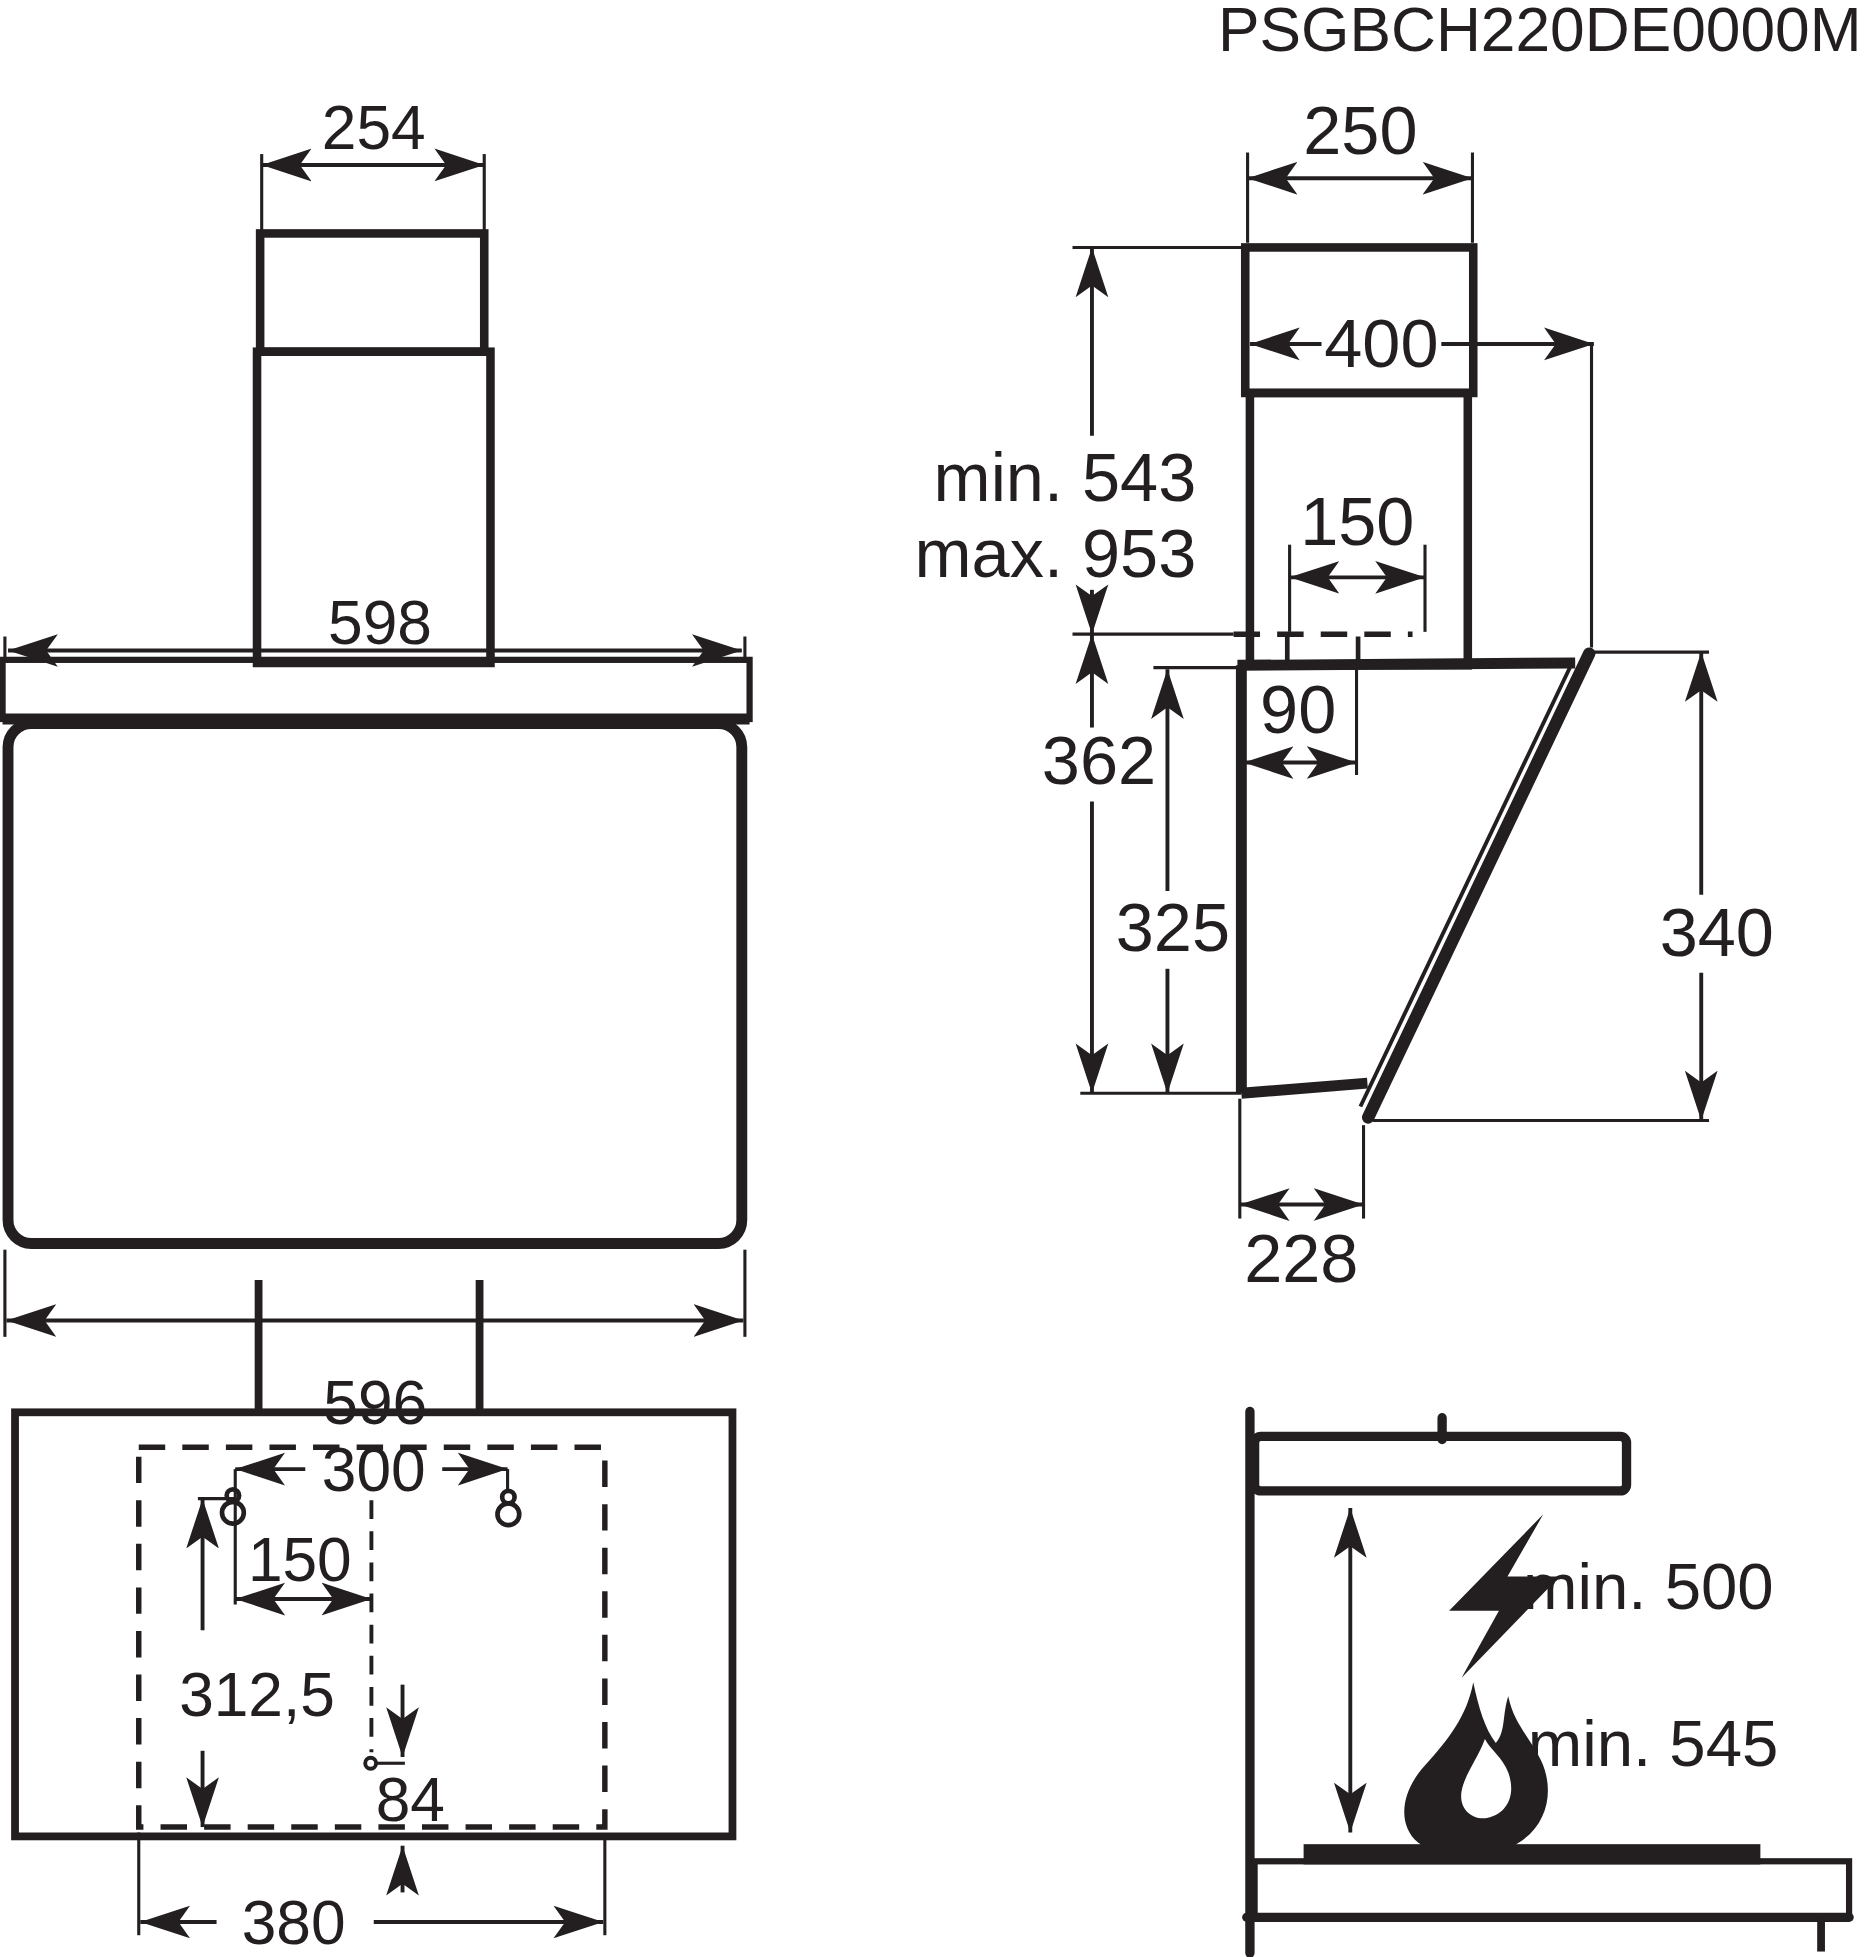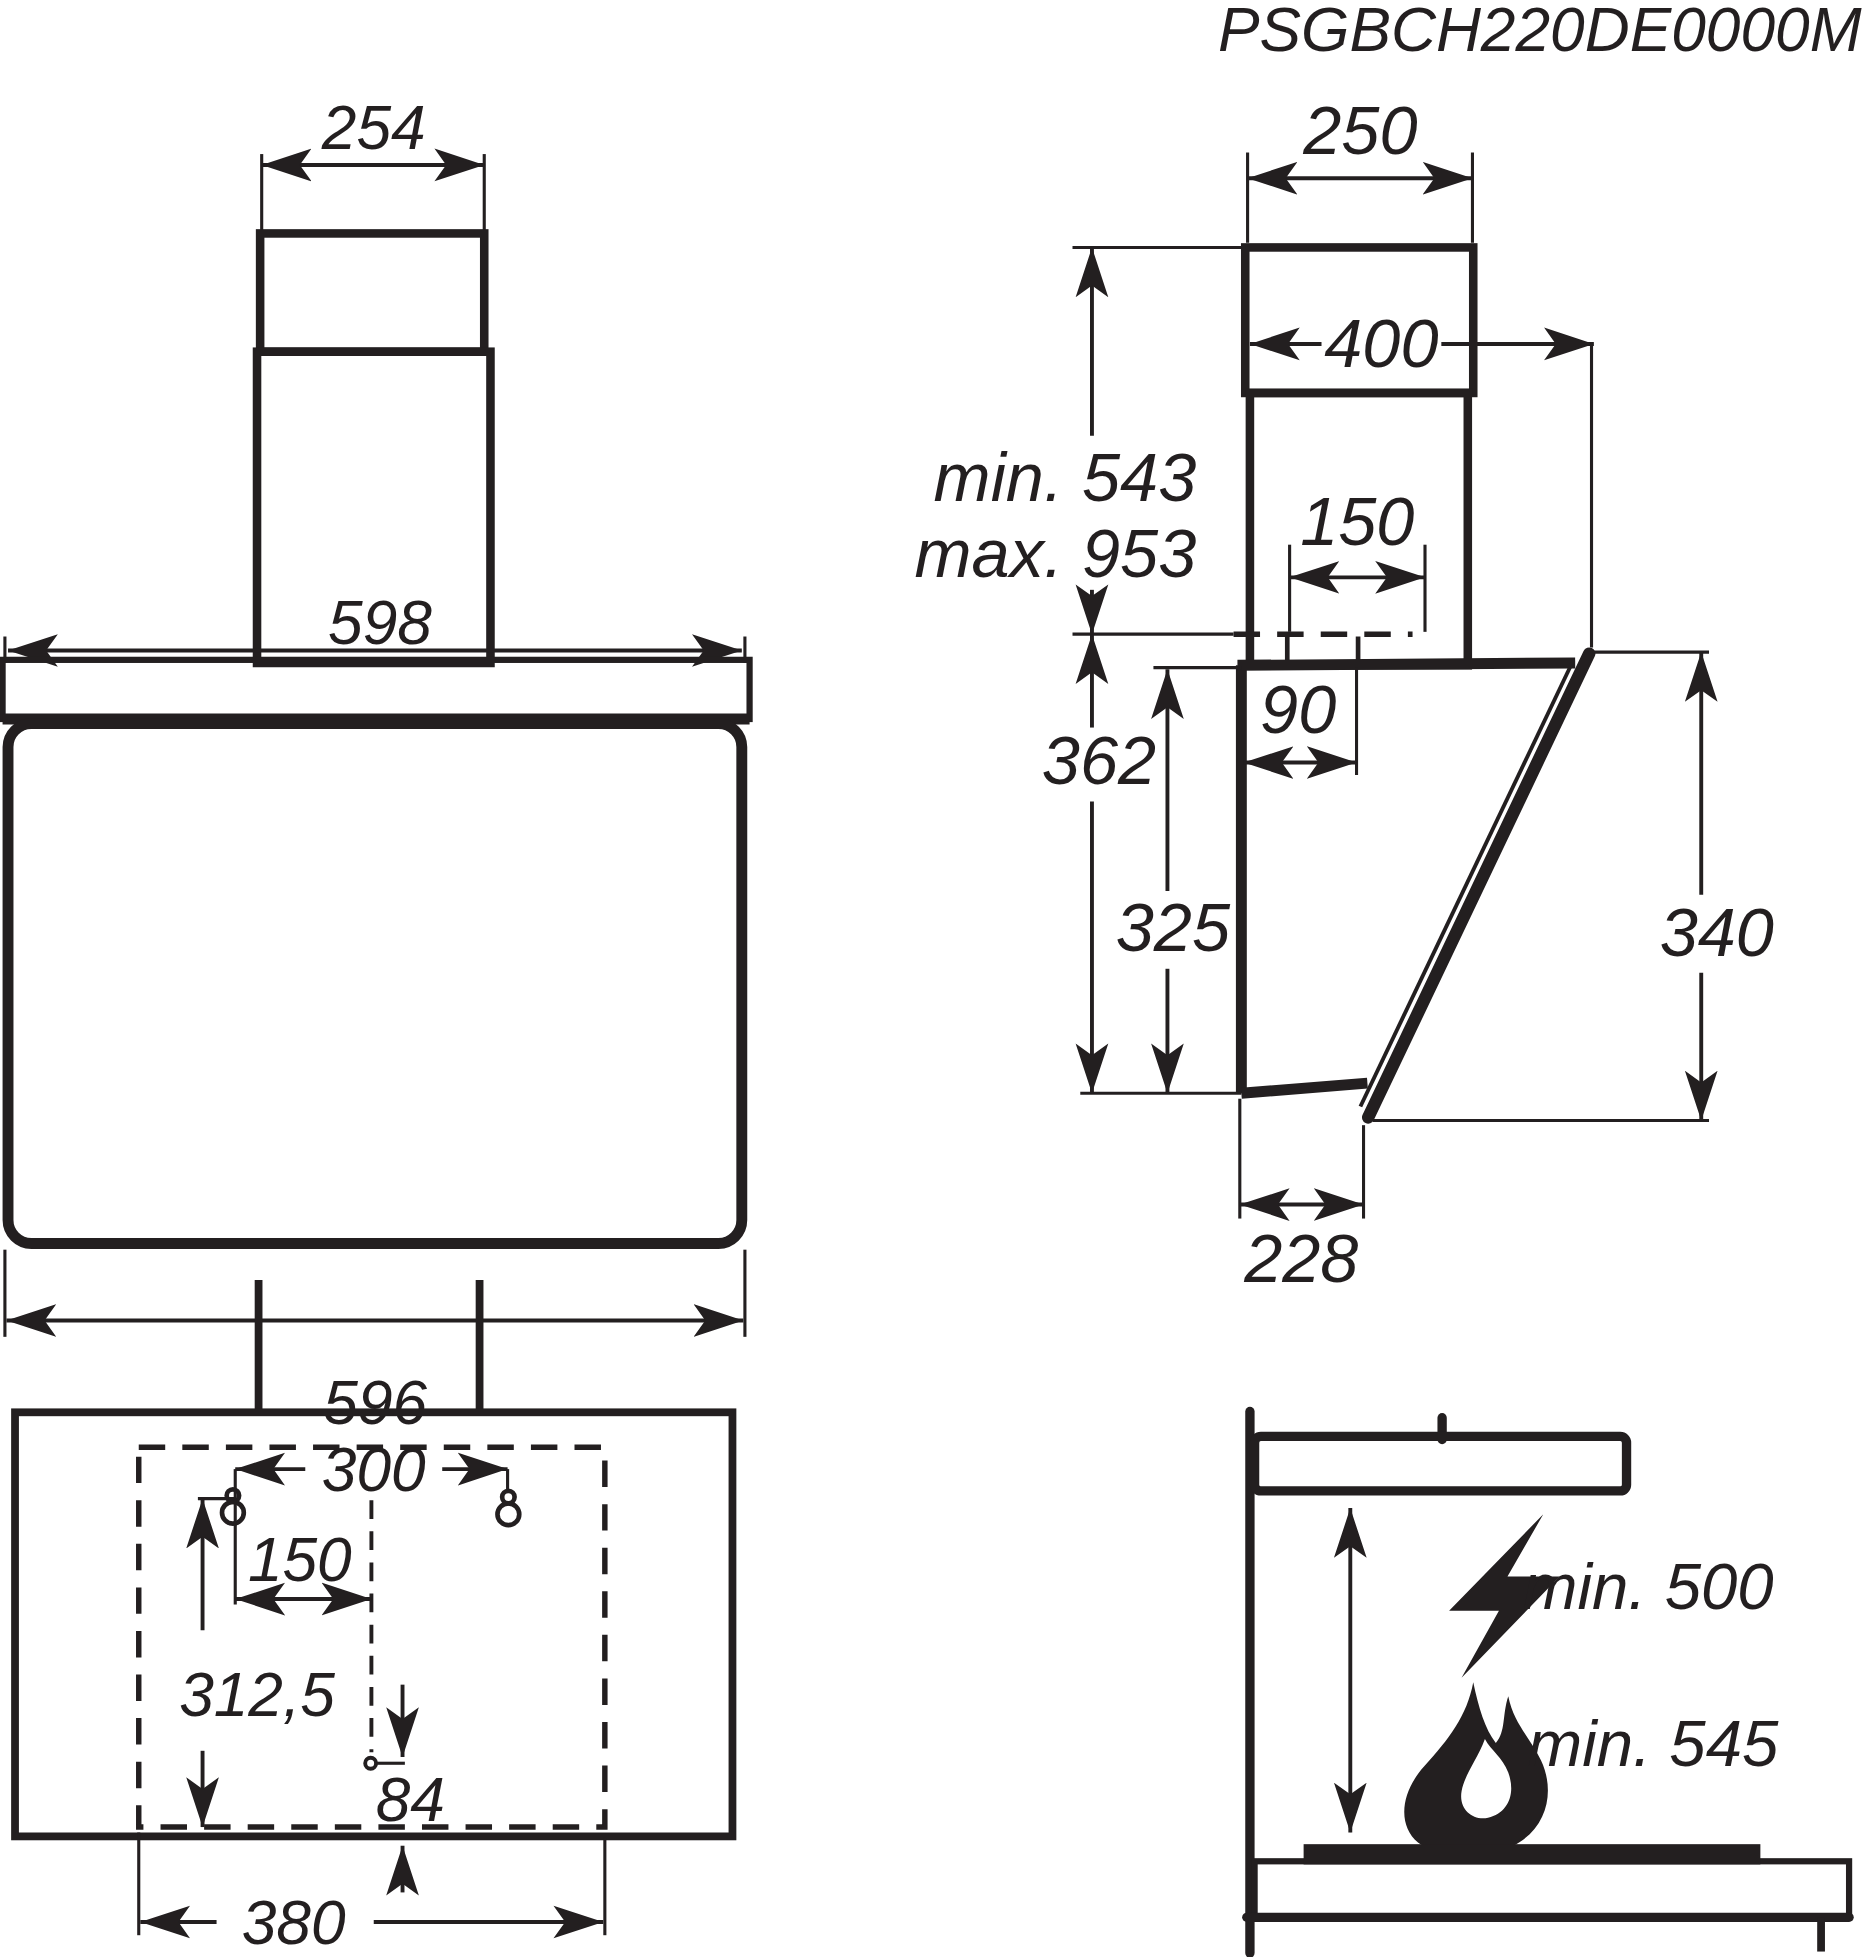--- a/index.html
+++ b/index.html
@@ -3,7 +3,7 @@
 <meta charset="utf-8">
 <style>
   html,body{margin:0;padding:0;background:#ffffff;}
-  .page{width:1868px;height:1957px;background:#fff;position:relative;overflow:hidden;font-style:italic;}
+  .page{width:1868px;height:1957px;background:#fff;position:relative;overflow:hidden;}
   svg{display:block;}
   text{font-family:"Liberation Sans","DejaVu Sans",sans-serif;fill:#231f20;}
   .t80{font-size:80px;}

